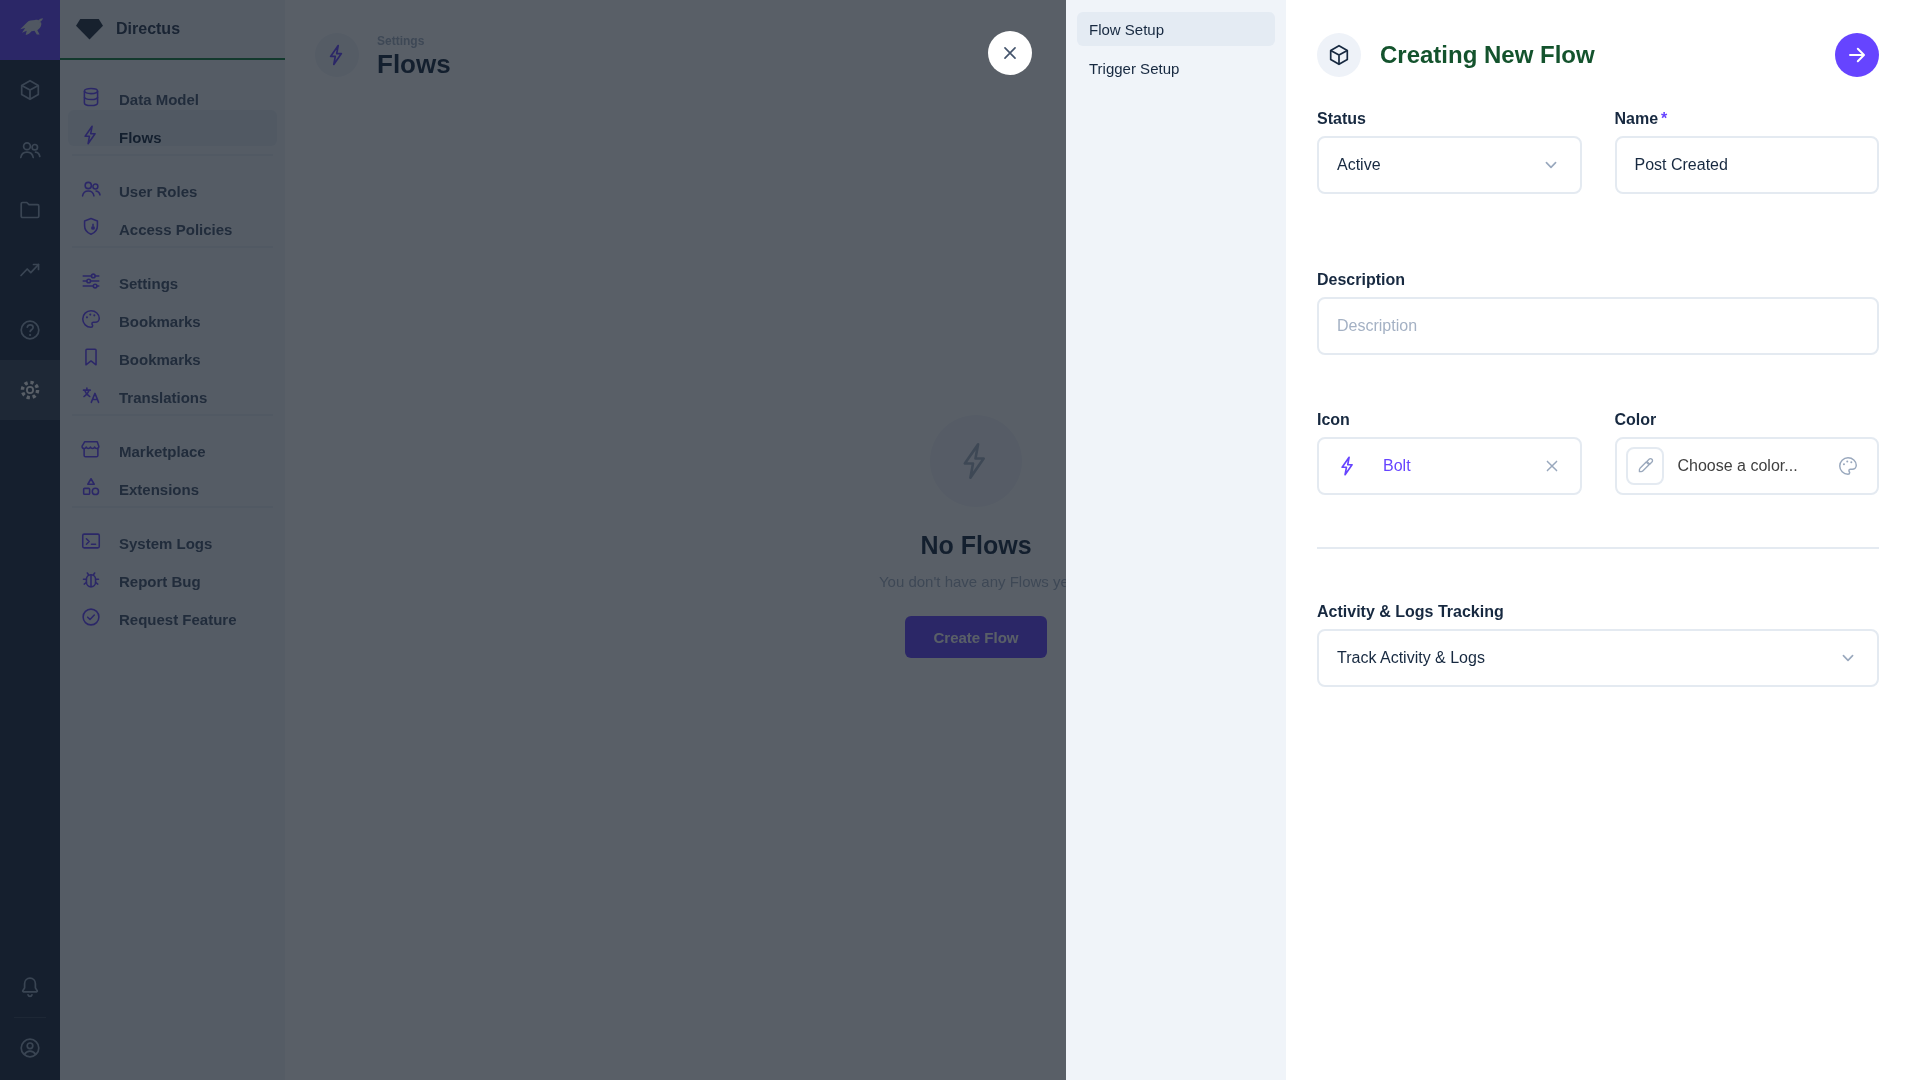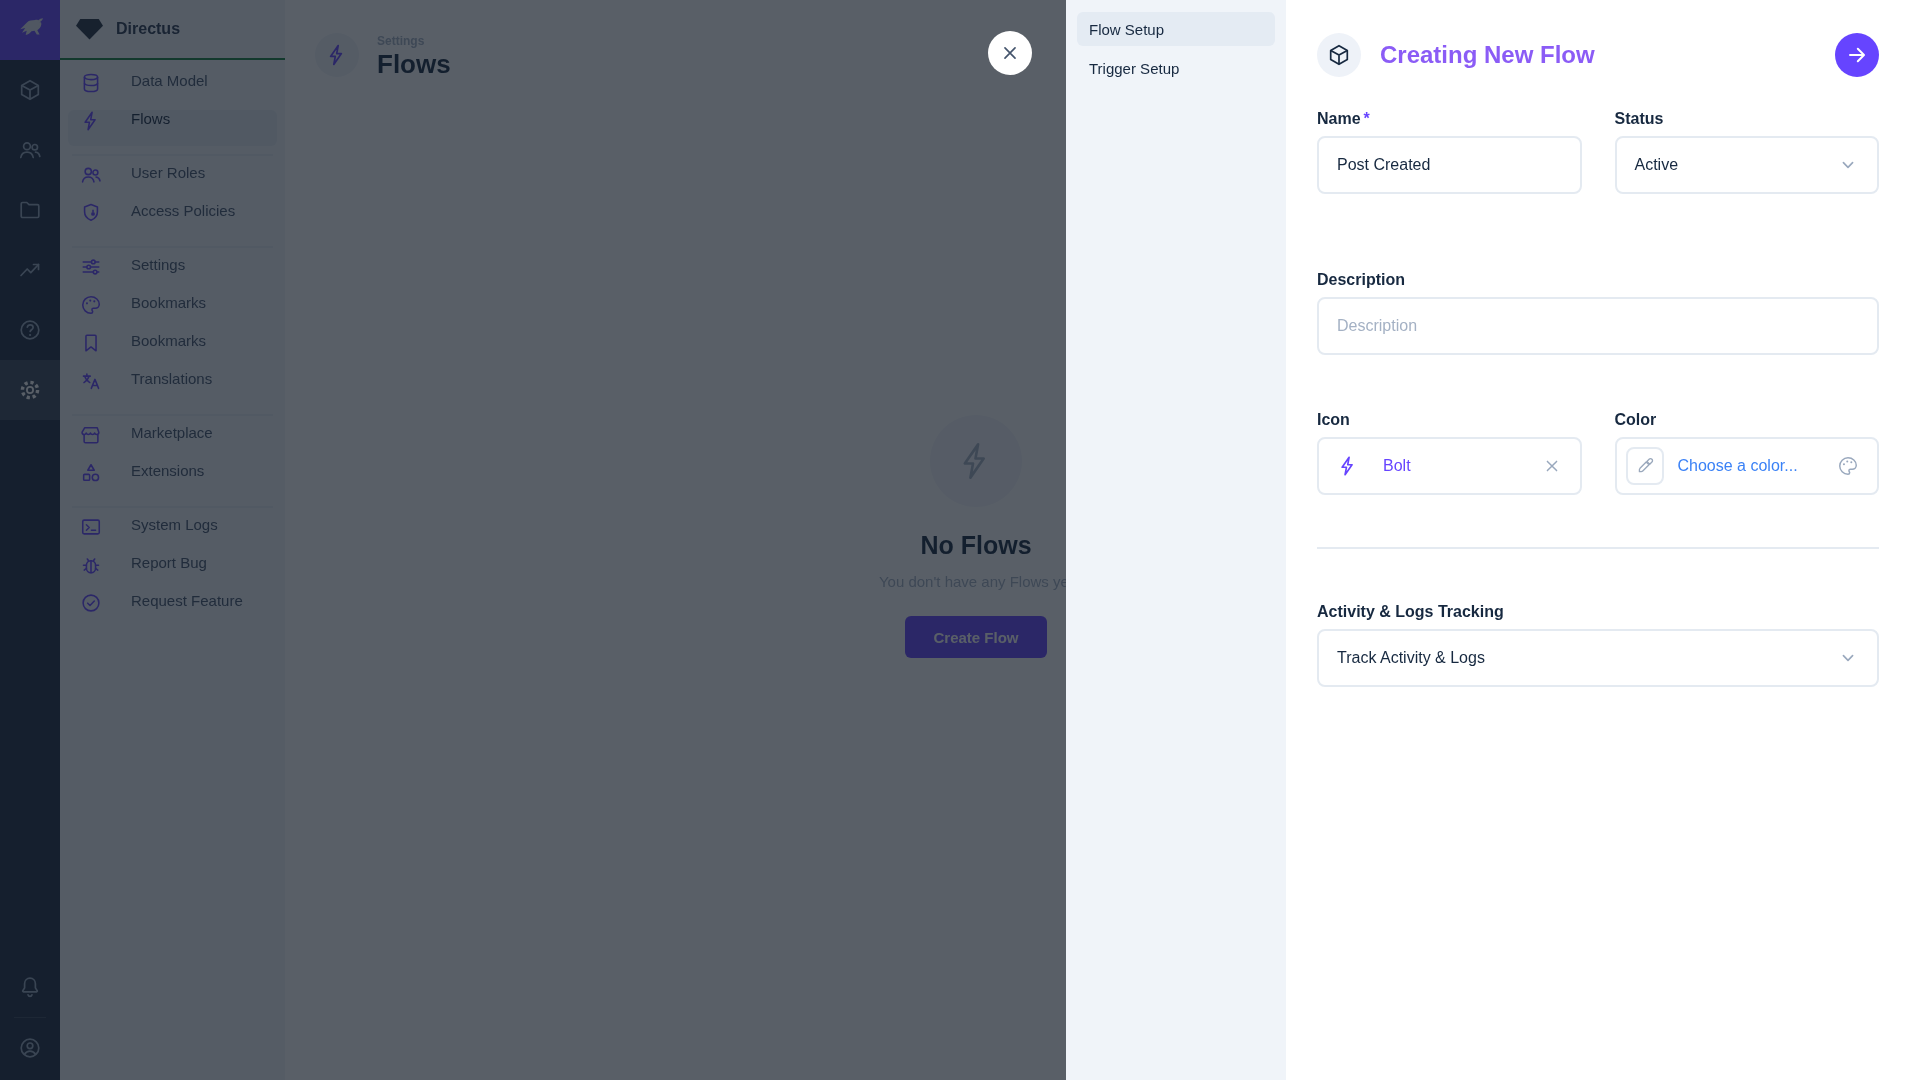--- a/index.html
+++ b/index.html
@@ -54,7 +54,7 @@
   .drawer-main { flex:1; background:#fff; position:relative; }
   .drawer-header { display:flex; align-items:center; gap:19px; padding:33px 33px 0 31px; }
   .drawer-header .round-icon { background:#eef2f8; color:#172940; }
-  .drawer-title { font-size:24px; font-weight:700; color:#8b5cf6; }
+  .drawer-title { font-size:24px; font-weight:700; color:#14532d; }
   .submit-btn { position:absolute; top:33px; right:33px; width:44px; height:44px; border-radius:50%; background:#6644ff; color:#fff; border:none; display:flex; align-items:center; justify-content:center; cursor:pointer; }
 
   .drawer-form { padding:0 33px 0 31px; }

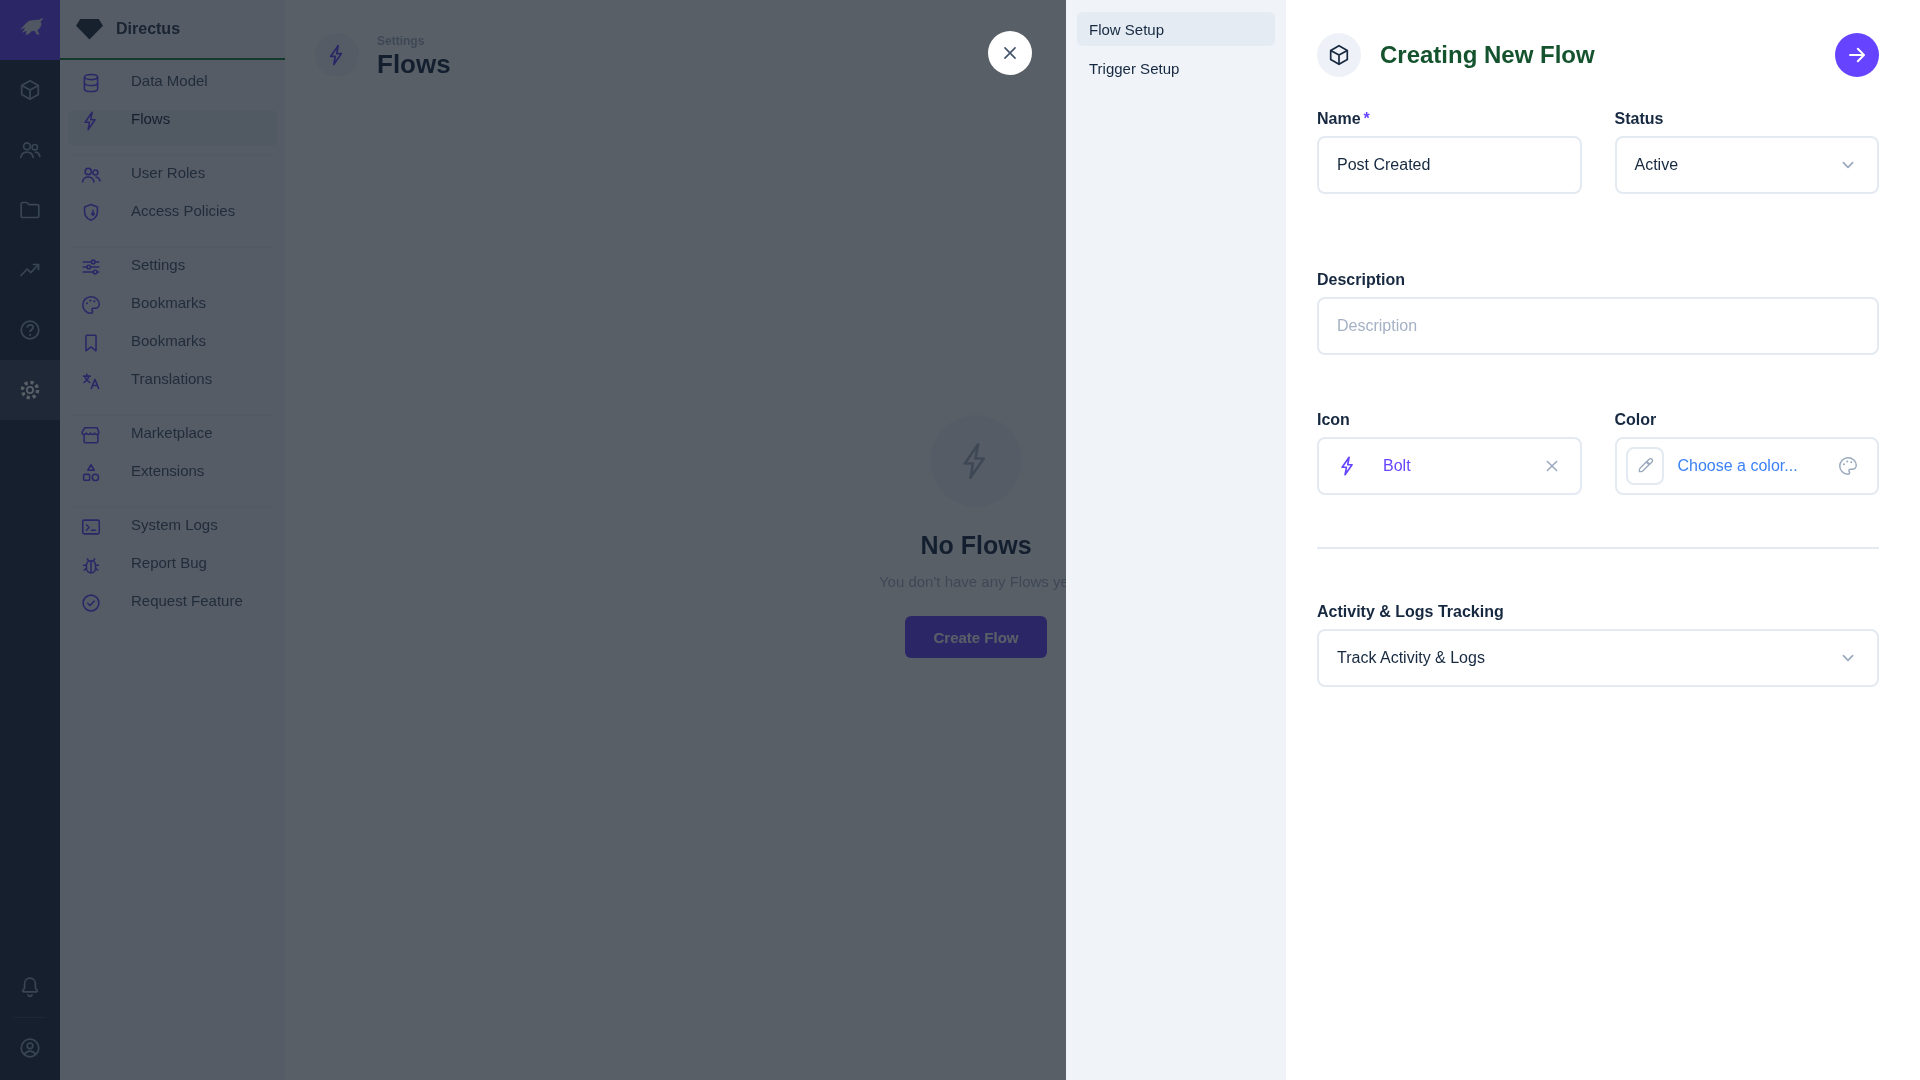--- a/index.html
+++ b/index.html
@@ -25,7 +25,7 @@
   .project-gem { width:27px; height:21px; background:#223042; clip-path:polygon(50% 100%, 0 34%, 17% 0, 83% 0, 100% 34%); }
   .project-name { font-size:16px; font-weight:600; color:#2b3950; }
   .nav-list { padding:12px 8px 0 8px; }
-  .nav-item { height:36px; margin-bottom:2px; border-radius:6px; display:flex; align-items:flex-start; gap:29px; padding:0 12px; color:#44546c; font-size:15px; font-weight:400; cursor:pointer; }
+  .nav-item { height:36px; margin-bottom:2px; border-radius:6px; display:flex; align-items:flex-end; gap:17px; padding:0 12px; color:#44546c; font-size:15px; font-weight:700; cursor:pointer; }
   .nav-item .nav-ic { color:#6644ff; flex:0 0 auto; display:flex; }
   .nav-item.active { background:#e4eaf1; color:#172940; }
   .nav-divider { height:2px; background:#e4eaf1; margin:8px 4px; }

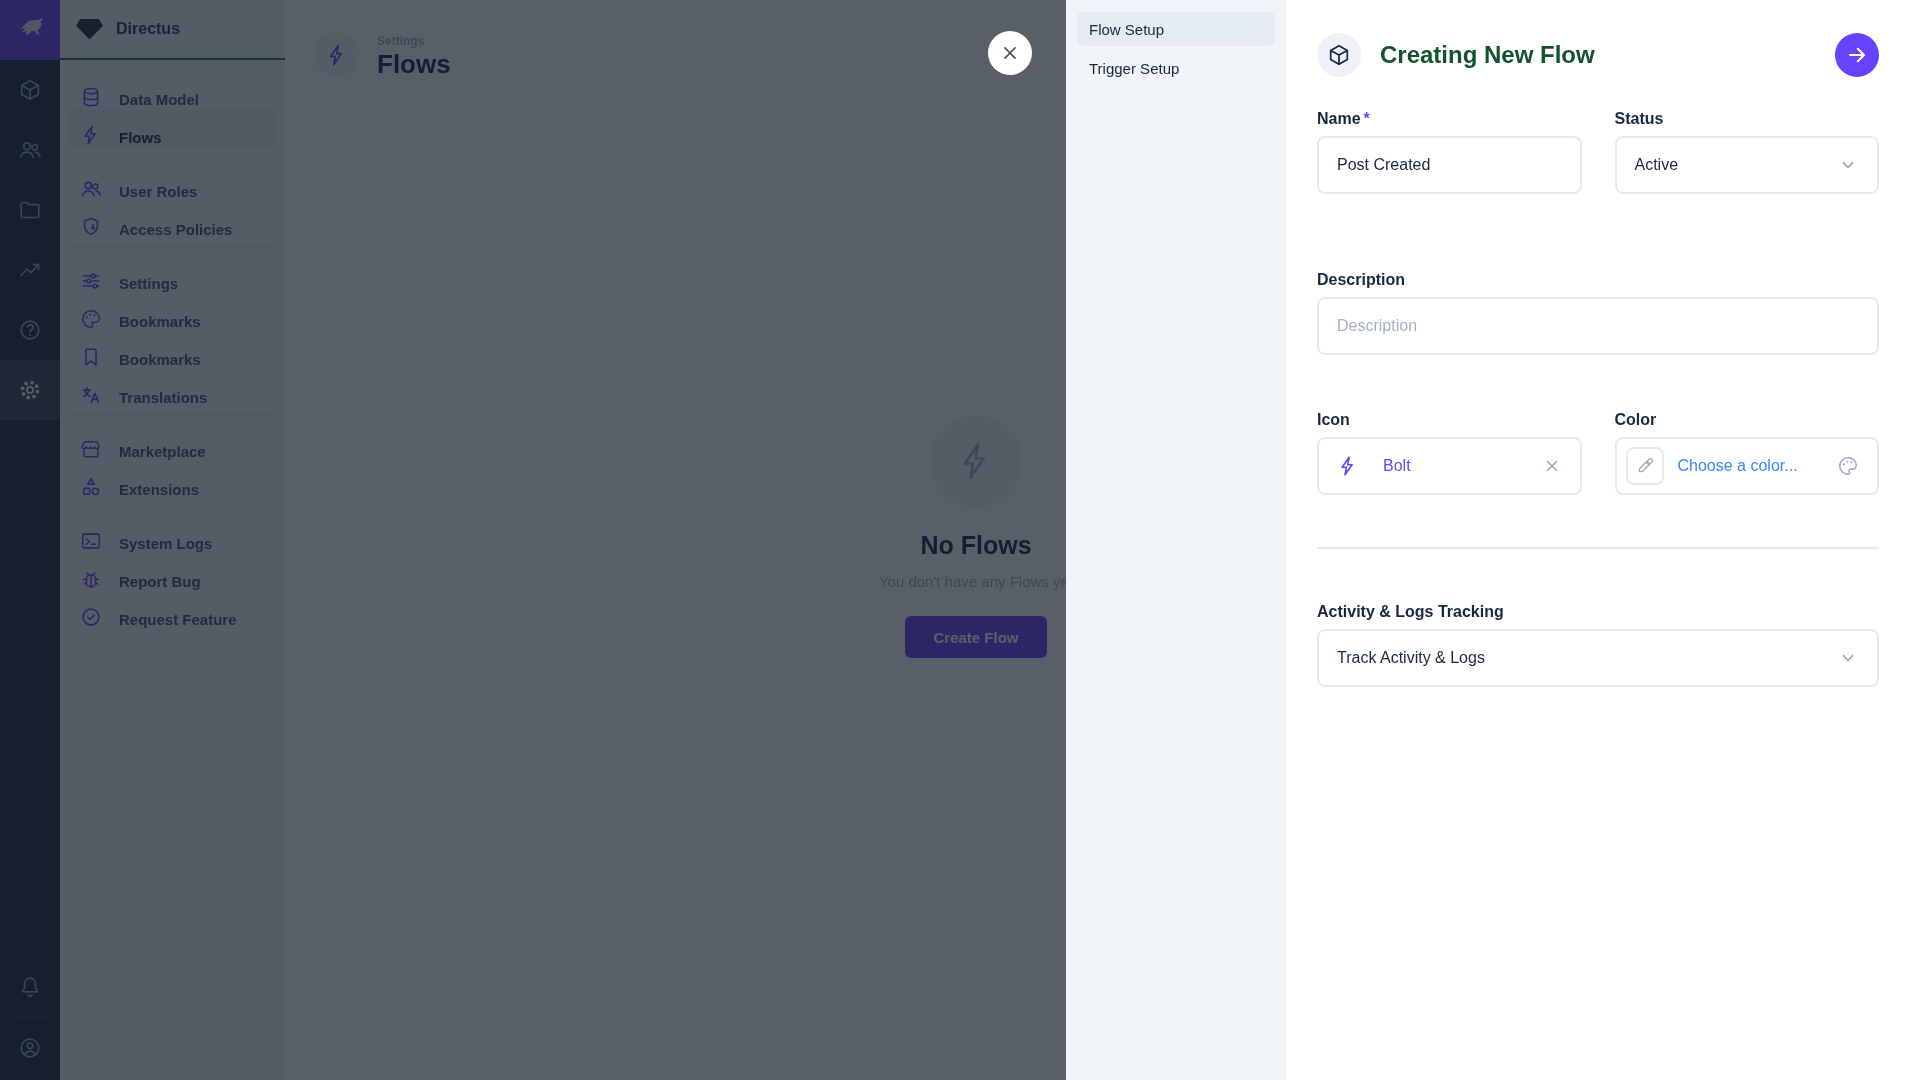--- a/index.html
+++ b/index.html
@@ -332,12 +332,6 @@
       <div class="drawer-form">
         <div class="field-row mt-1">
           <div class="field">
-            <div class="field-label">
-              <span>Name</span><span class="required">*</span>
-            </div>
-            <input class="box" type="text" value="Post Created" style="">
-          </div>
-          <div class="field">
             <div class="field-label">Status</div>
             <div class="box select">
               <span>Active</span>
@@ -347,6 +341,12 @@
                   </svg>
                 </span>
             </div>
+          </div>
+          <div class="field">
+            <div class="field-label">
+              <span>Name</span><span class="required">*</span>
+            </div>
+            <input class="box" type="text" value="Post Created" style="">
           </div>
         </div>
 

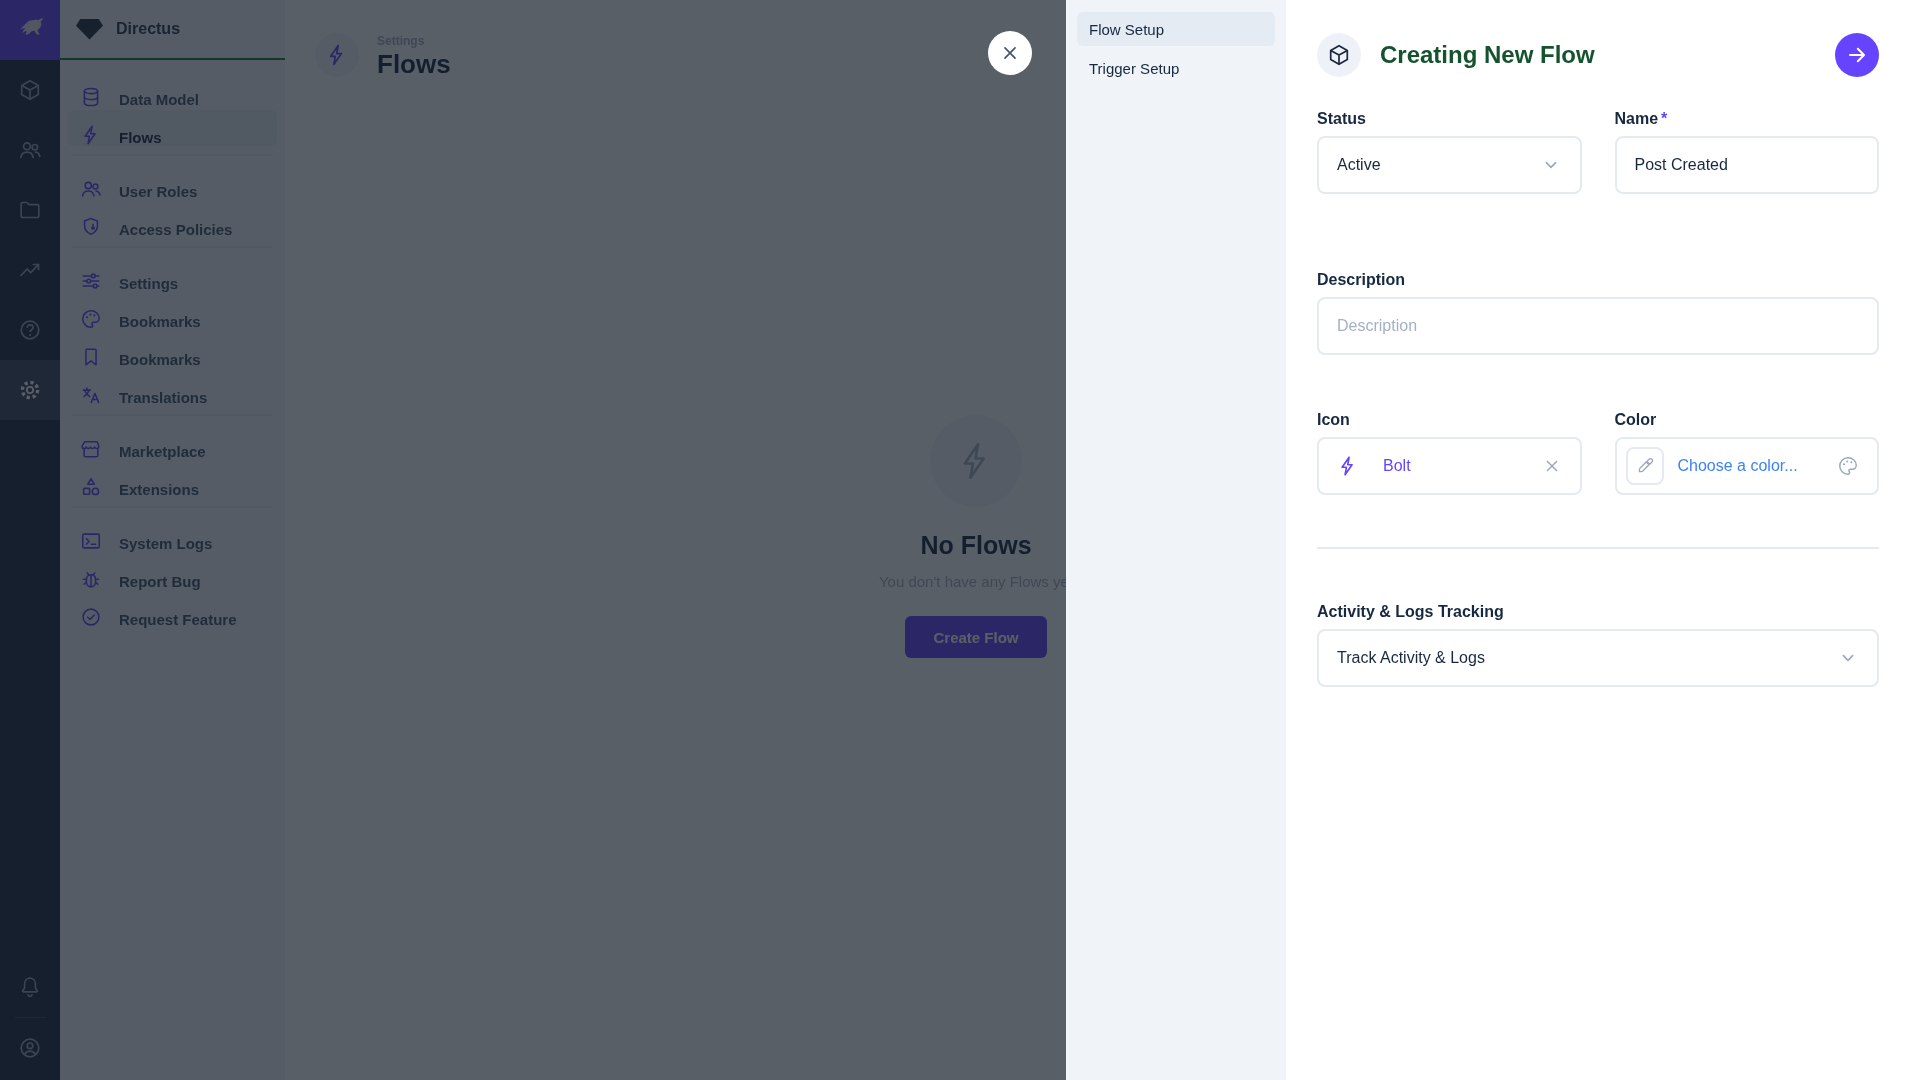--- a/index.html
+++ b/index.html
@@ -66,7 +66,7 @@
   .box { height:58px; width:100%; border:2px solid #e4eaf1; border-radius:8px; background:#fff; display:flex; align-items:center; padding:0 18px; font-size:16px; color:#172940; }
   input.box { outline:none; font-family:inherit; }
   input.box::placeholder { color:#a4b1c4; }
-  .box .muted { color:#3b82f6; }
+  .box .muted { color:#404040; }
   .box .trail { margin-left:auto; color:#99a8bd; display:flex; cursor:pointer; }
   .select { cursor:pointer; }
   .icon-value { display:flex; align-items:center; gap:24px; color:#6644ff; font-weight:500; }

